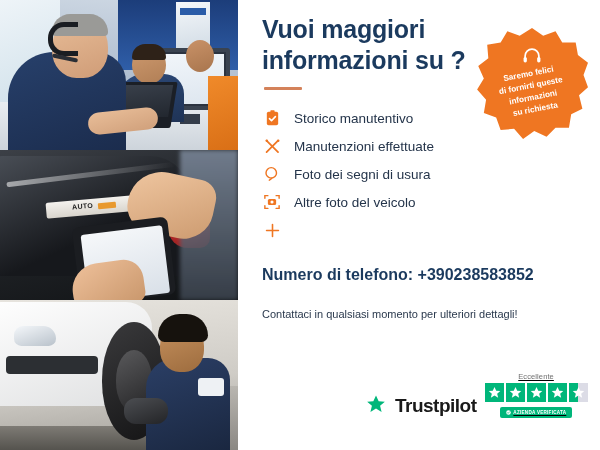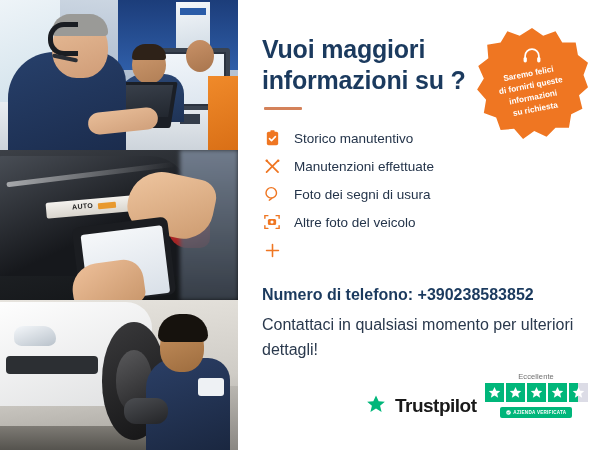--- a/index.html
+++ b/index.html
@@ -108,7 +108,7 @@
       background:linear-gradient(180deg,#b9b6b0,#8b8883); }
 
   
-  .content { position:relative; width:362px; height:450px; padding:34px 22px 0 24px; }
+  .content { position:relative; width:362px; height:450px; padding:14px 22px 0 24px; }
 
   .headline { font-size:25px; font-weight:700; line-height:1.22; color:#1b3a5e; letter-spacing:-.2px; }
   .divider { width:38px; height:3px; background:#d4825a; margin:12px 0 14px 2px; border-radius:1px; }

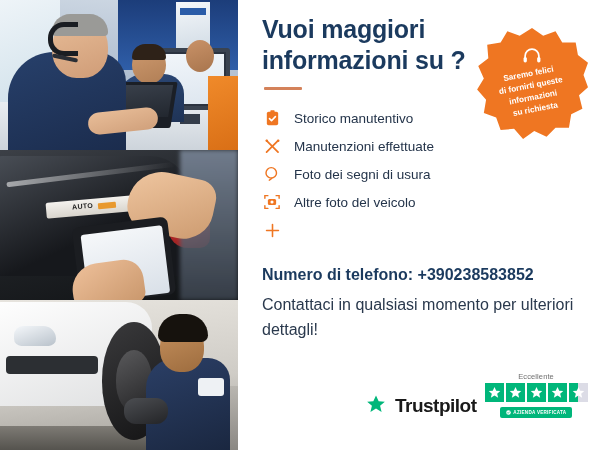--- a/index.html
+++ b/index.html
@@ -119,7 +119,7 @@
   .f-label { font-size:13.5px; color:#24344a; }
 
   .phone { margin-top:22px; font-size:16px; font-weight:700; color:#1b3a5e; }
-  .subcopy { margin-top:9px; font-size:16px; line-height:1.55; color:#2a394d; }
+  .subcopy { margin-top:22px; font-size:11px; line-height:1.55; color:#2a394d; }
 
   .trust { position:absolute; left:128px; bottom:32px; display:flex; align-items:flex-end; gap:8px; }
   .tp-logo { display:flex; align-items:center; gap:9px; }

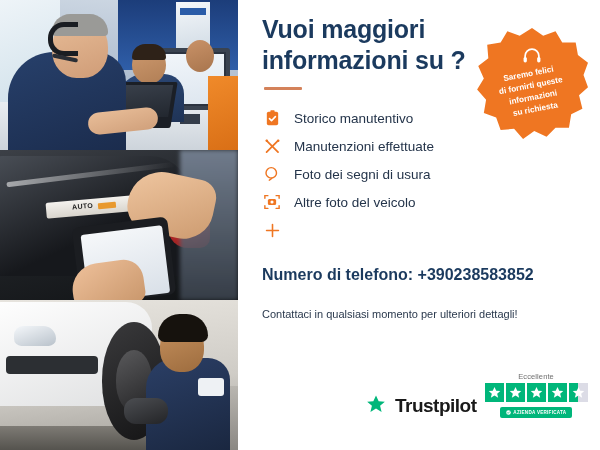--- a/index.html
+++ b/index.html
@@ -124,7 +124,7 @@
   .trust { position:absolute; left:128px; bottom:32px; display:flex; align-items:flex-end; gap:8px; }
   .tp-logo { display:flex; align-items:center; gap:9px; }
   .tp-name { font-size:19px; font-weight:700; color:#191919; letter-spacing:-.5px; }
-  .tp-right { display:flex; flex-direction:column; align-items:center; gap:2px; }
+  .tp-right { display:flex; flex-direction:column; align-items:center; gap:2px;text-decoration:underline; }
   .tp-rating { font-size:7.5px; color:#6f6f6f; letter-spacing:.1px; }
   .stars { display:flex; gap:2px; }
   .star-box { width:19px; height:19px; background:#00b67a; display:flex; align-items:center; justify-content:center; }

